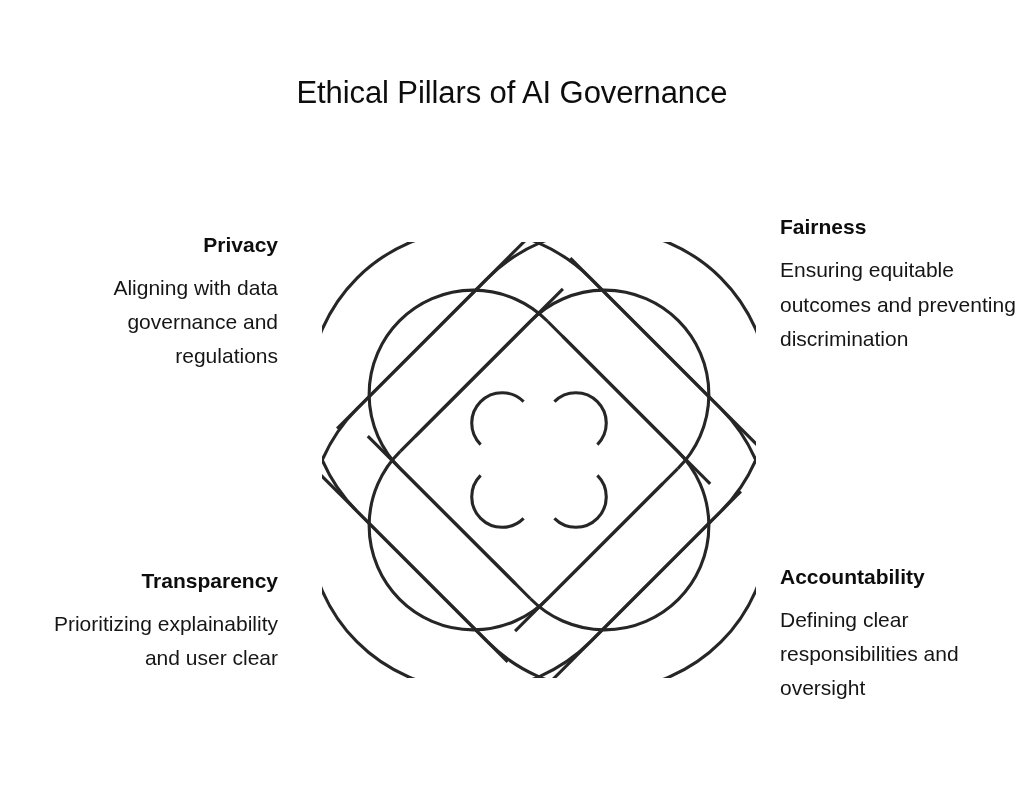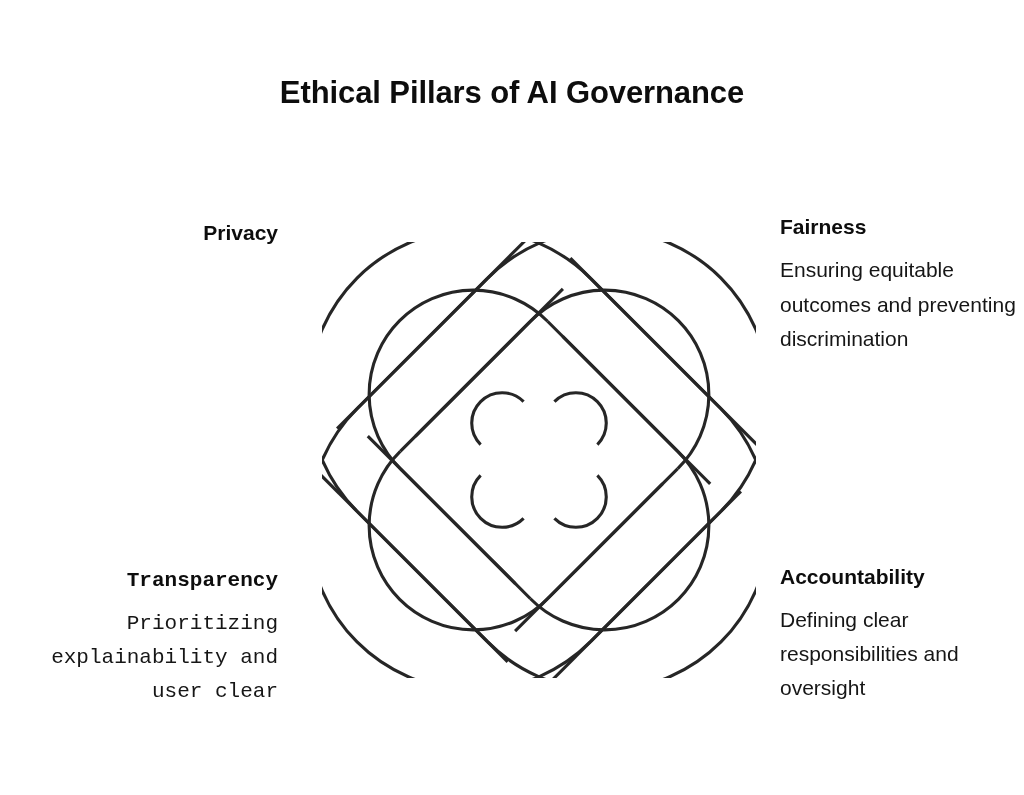--- a/index.html
+++ b/index.html
@@ -32,7 +32,7 @@
     width: 1024px;
     text-align: center;
     font-size: 31px;
-    font-weight: bold;
+    font-weight: normal;
     letter-spacing: -0.1px;
     color: #0d0d0d;
     line-height: 1.2;

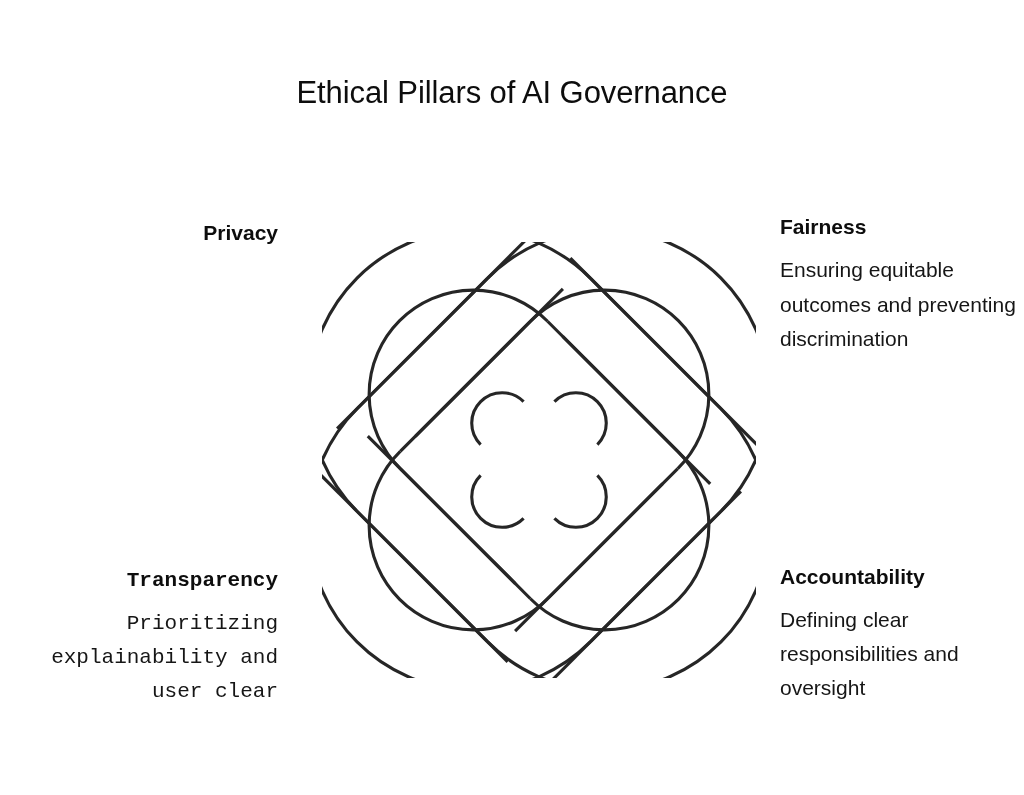--- a/index.html
+++ b/index.html
@@ -61,7 +61,7 @@
   .quad.left  { text-align: right; }
   .quad.right { text-align: left; }
 
-  #quad-privacy        { left: 28px;  top: 220px; }
+  #quad-privacy        { left: 28px;  top: 232px; }
   #quad-fairness       { left: 780px; top: 214px; }
   #quad-transparency   { left: 28px;  top: 568px; font-family: Liberation Mono, monospace; }
   #quad-accountability { left: 780px; top: 564px; }

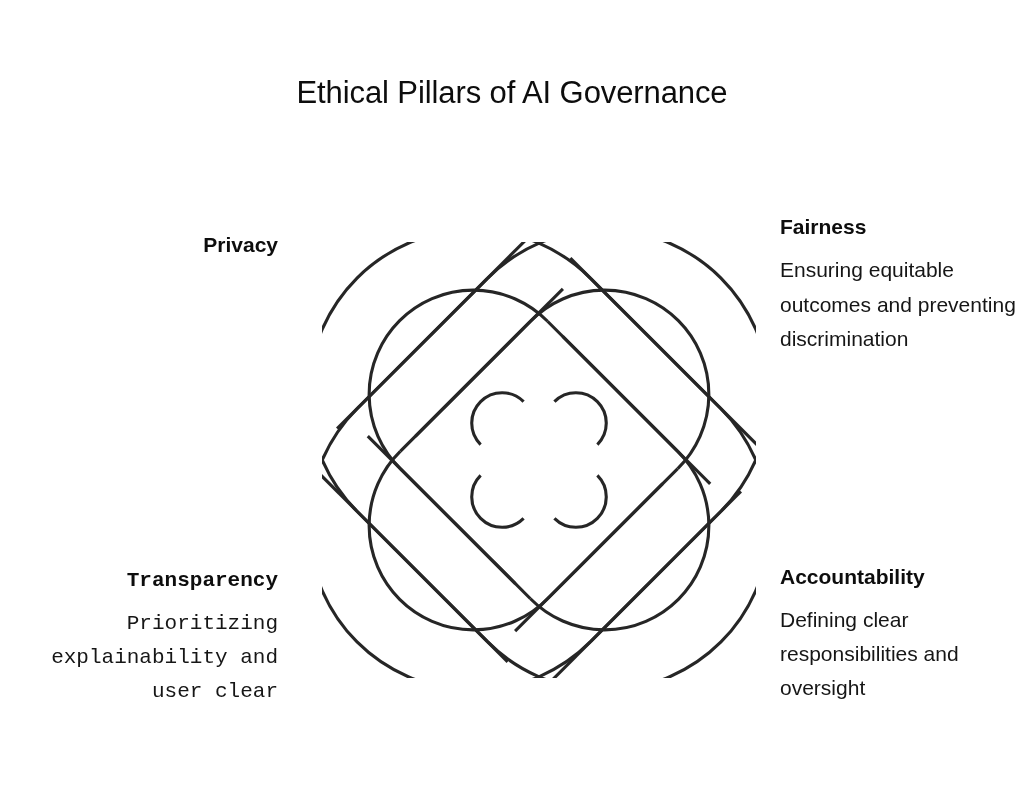--- a/index.html
+++ b/index.html
@@ -99,6 +99,7 @@
 
   <div class="quad left" id="quad-privacy">
     <p class="heading">Privacy</p>
+    <p class="body">Aligning with data governance and regulations</p>
   </div>
 
   <div class="quad right" id="quad-fairness">

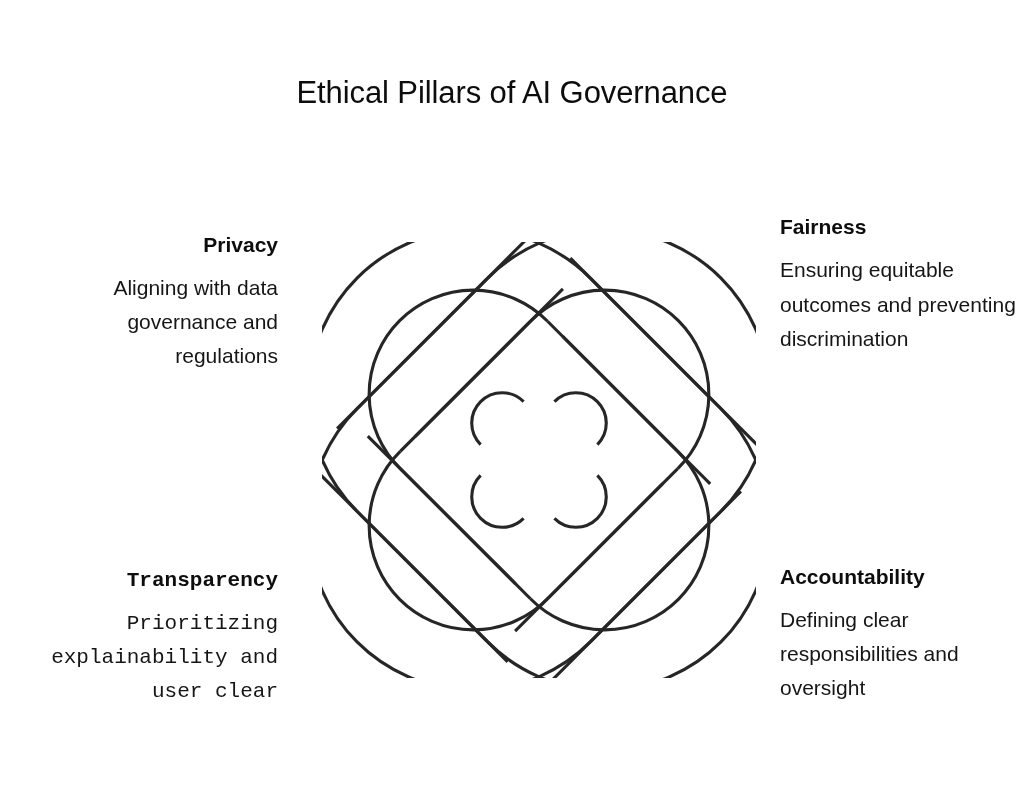--- a/index.html
+++ b/index.html
@@ -63,7 +63,7 @@
 
   #quad-privacy        { left: 28px;  top: 232px; }
   #quad-fairness       { left: 780px; top: 214px; }
-  #quad-transparency   { left: 28px;  top: 568px; font-family: Liberation Mono, monospace; }
+  #quad-transparency   { left: 28px;  top: 568px; }
   #quad-accountability { left: 780px; top: 564px; }
 
   #quad-fairness .body { line-height: 1.64; }

